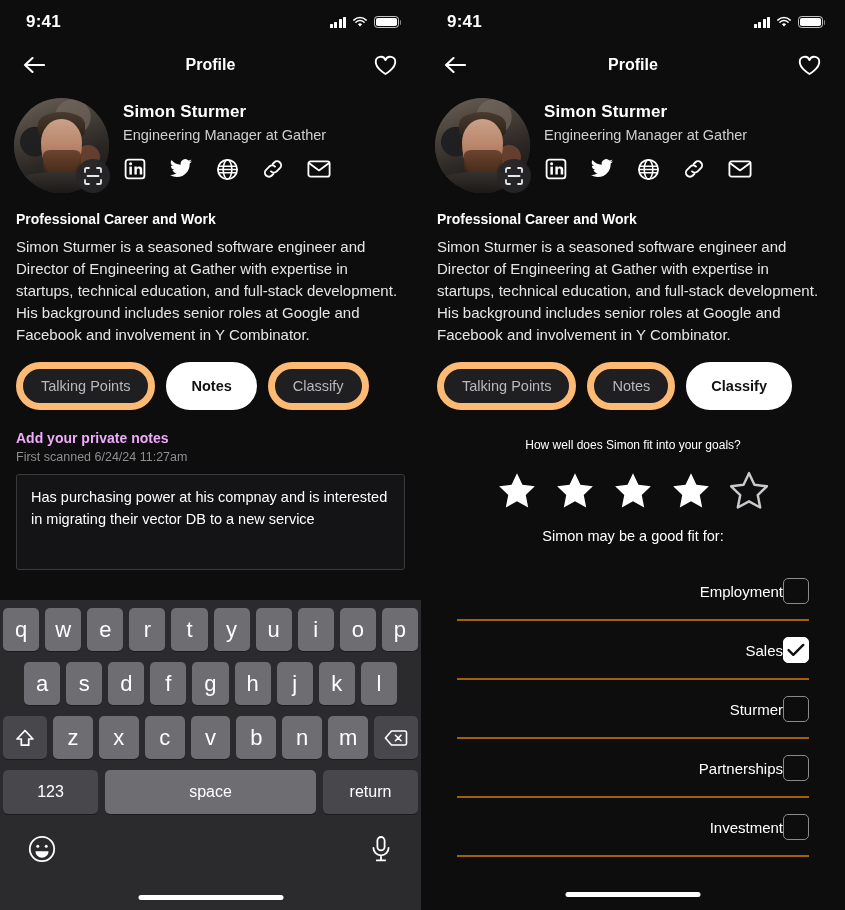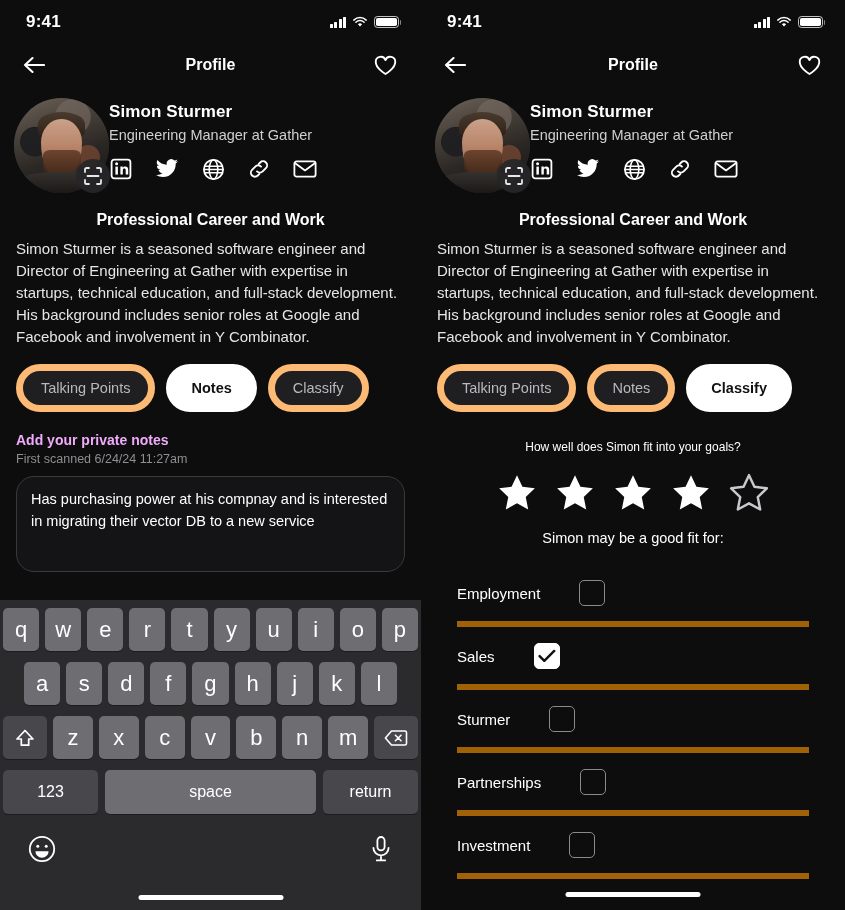--- a/index.html
+++ b/index.html
@@ -55,7 +55,7 @@
   .icon-btn { width: 28px; height: 28px; display:flex; align-items:center; justify-content:center; position:relative; z-index:2;}
 
   
-  .profile { display:flex; padding: 12px 16px 0 14px; }
+  .profile { display:flex; padding: 12px 16px 0 14px; gap: 14px; }
   .avatar-wrap { position: relative; width: 95px; height: 95px; flex:0 0 auto;}
   .avatar {
     width: 95px; height: 95px; border-radius: 50%;

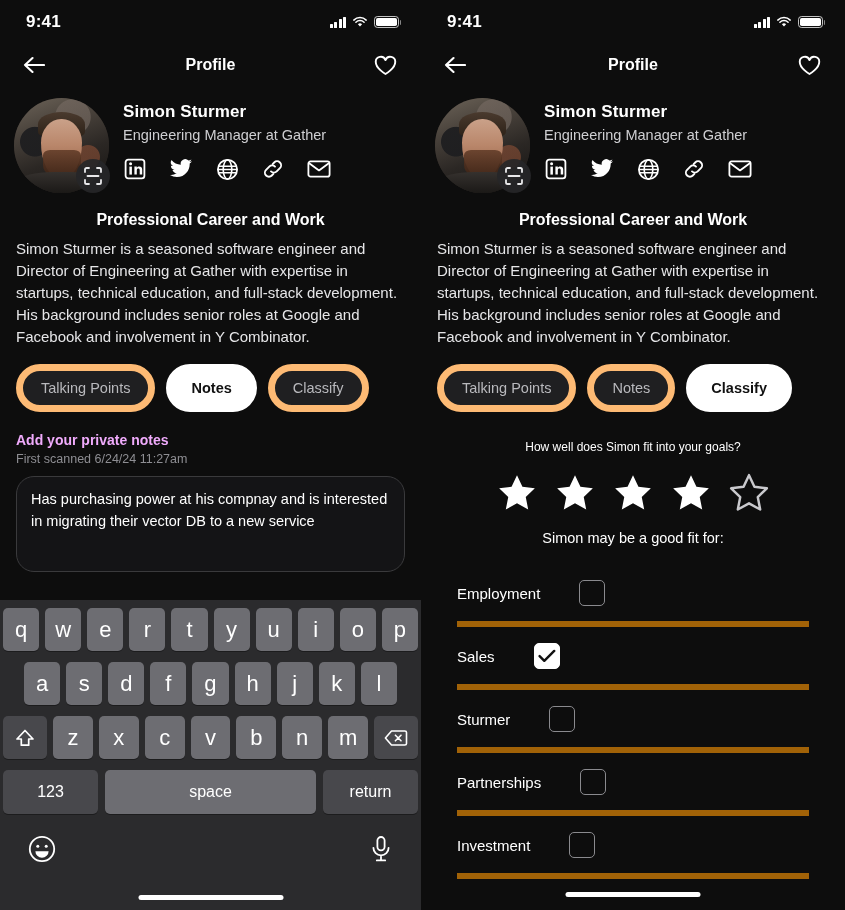--- a/index.html
+++ b/index.html
@@ -103,7 +103,7 @@
 
   
   .section { padding: 0 16px; }
-  .bio-title { color:#fff; font-size:16px; font-weight:bold; margin-top: 18px; text-align: center; }
+  .bio-title { color:#fff; font-size:14px; font-weight:bold; margin-top: 18px; }
   .bio-body { color:#e6e6e8; font-size:15px; line-height: 1.47; margin-top: 9px; }
 
   

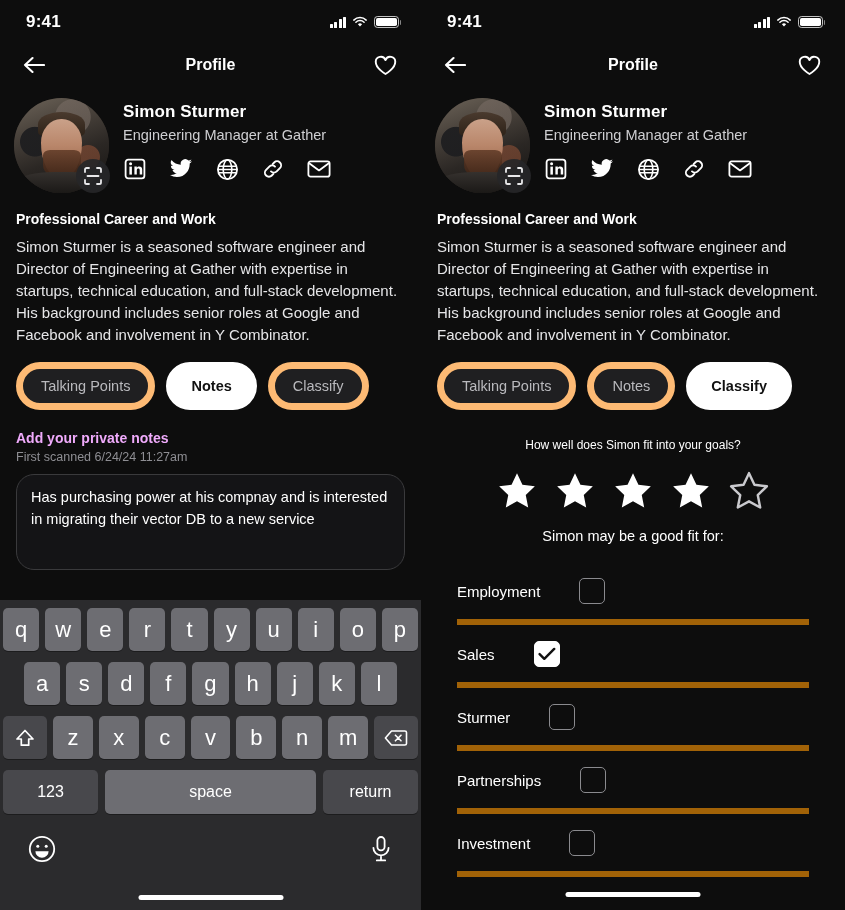--- a/index.html
+++ b/index.html
@@ -119,7 +119,7 @@
   .notes-title { color:#f0abfc; font-size:14px; font-weight:bold; margin-top: 20px; }
   .notes-sub { color:#8e8e93; font-size:12.5px; margin-top: 4px; }
   .notes-box {
-    margin-top: 10px; border:1px solid #3a3a3c; border-radius: 18px;
+    margin-top: 10px; border:1px solid #3a3a3c; border-radius: 3px;
     background:#141416; padding: 12px 14px; min-height: 96px;
     color:#fff; font-size:14.5px; line-height:1.5;
   }

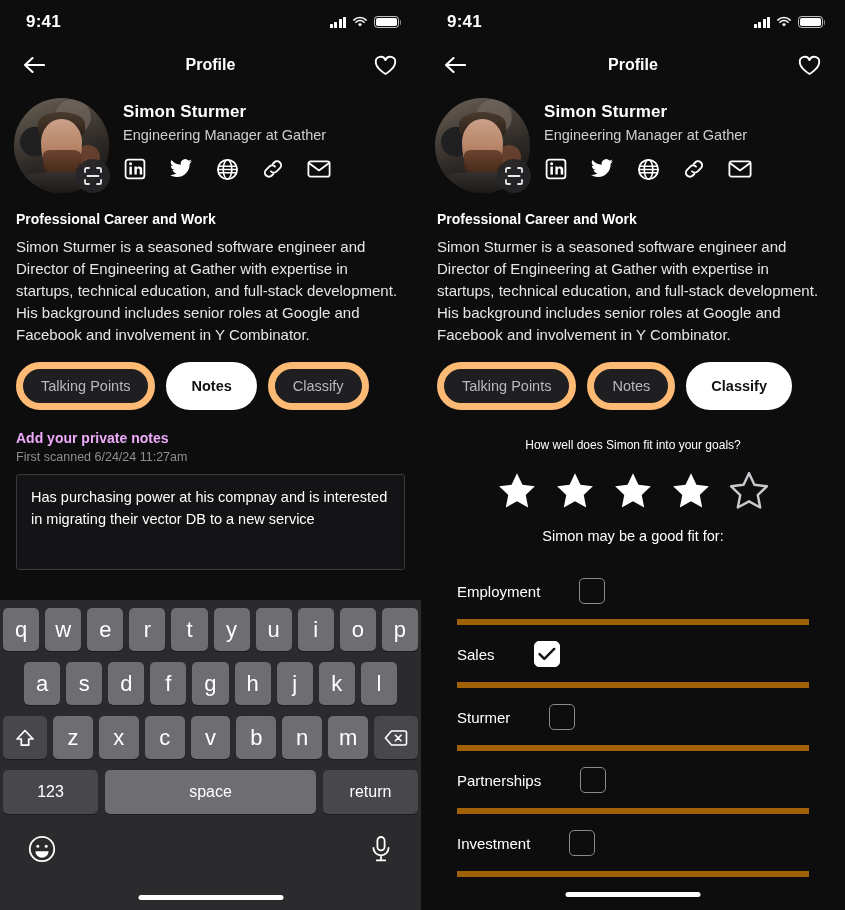--- a/index.html
+++ b/index.html
@@ -155,8 +155,8 @@
   .cls-sub { color:#fff; font-size:14.5px; text-align:center; margin-top: 16px; }
   .fitlist { margin-top: 18px; padding: 0 36px; }
   .fitrow {
-    display:flex; align-items:center; justify-content:flex-start;
-    padding: 16px 0 15px 0; border-bottom: 6px solid #a16207; gap: 39px;
+    display:flex; align-items:center; justify-content:flex-end;
+    padding: 16px 0 15px 0; border-bottom: 2px solid #a16207;
   }
   .fitrow:first-child { border-top: none; }
   .fitlabel { color:#fff; font-size:15px; }

